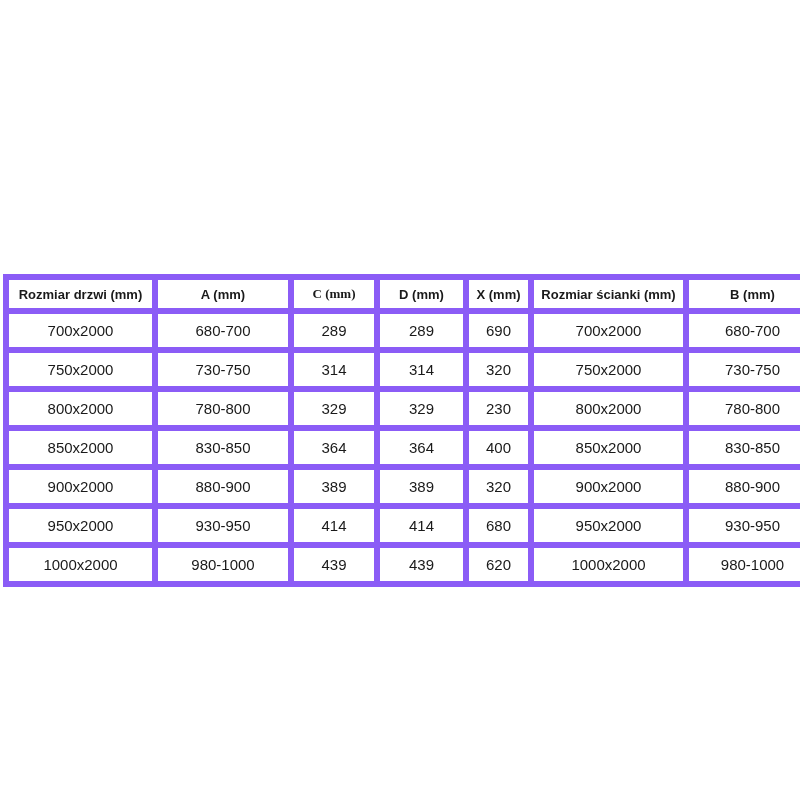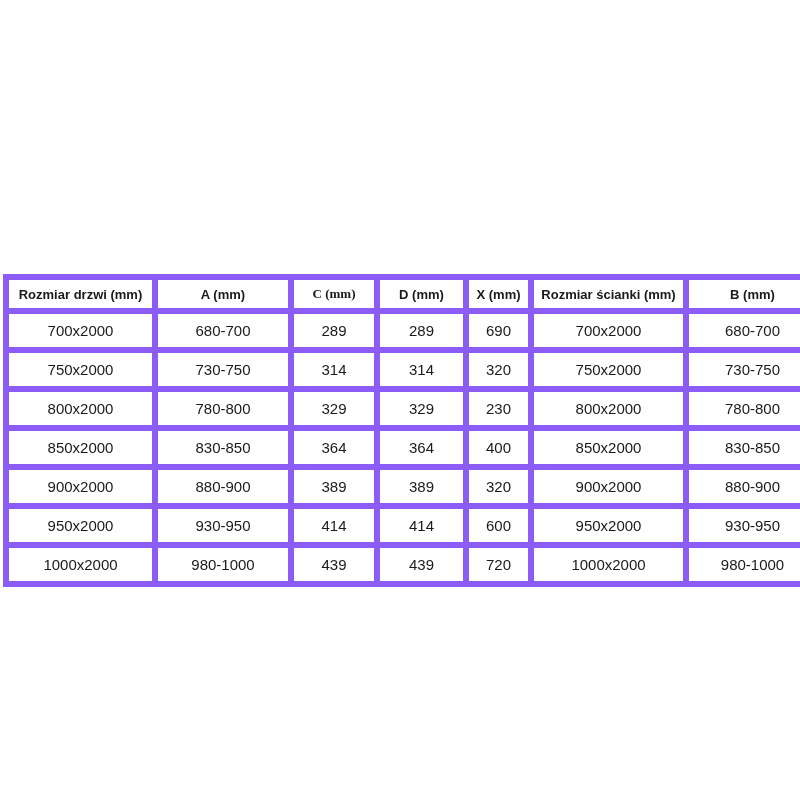--- a/index.html
+++ b/index.html
@@ -119,7 +119,7 @@
           <td>930-950</td>
           <td>414</td>
           <td>414</td>
-          <td>600</td>
+          <td>680</td>
         </tr>
         <tr>
           <td>1000x2000</td>

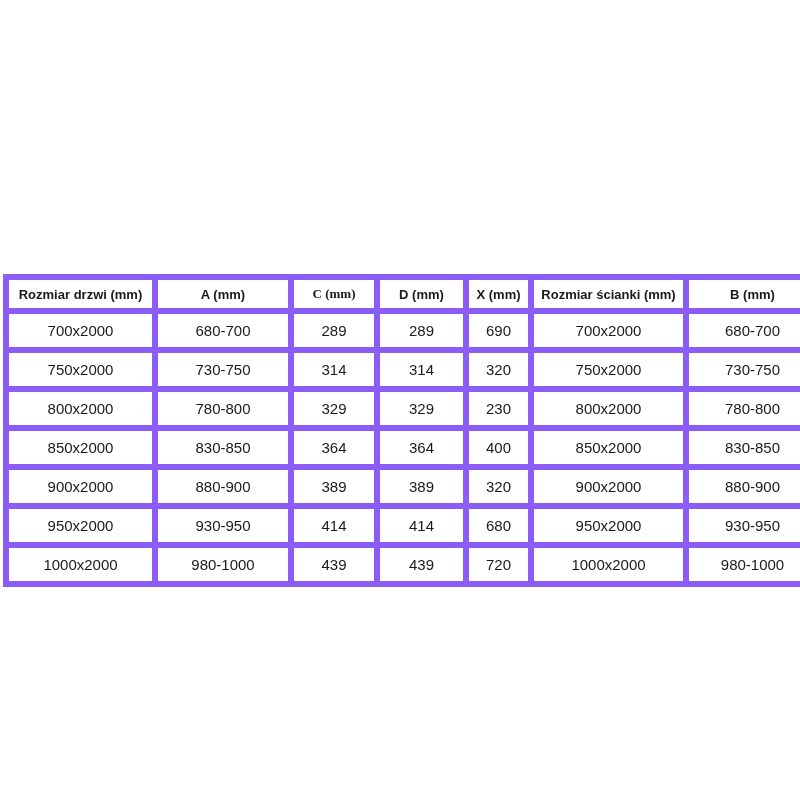--- a/index.html
+++ b/index.html
@@ -126,7 +126,7 @@
           <td>980-1000</td>
           <td>439</td>
           <td>439</td>
-          <td>720</td>
+          <td>620</td>
         </tr>
       </tbody>
     </table>

